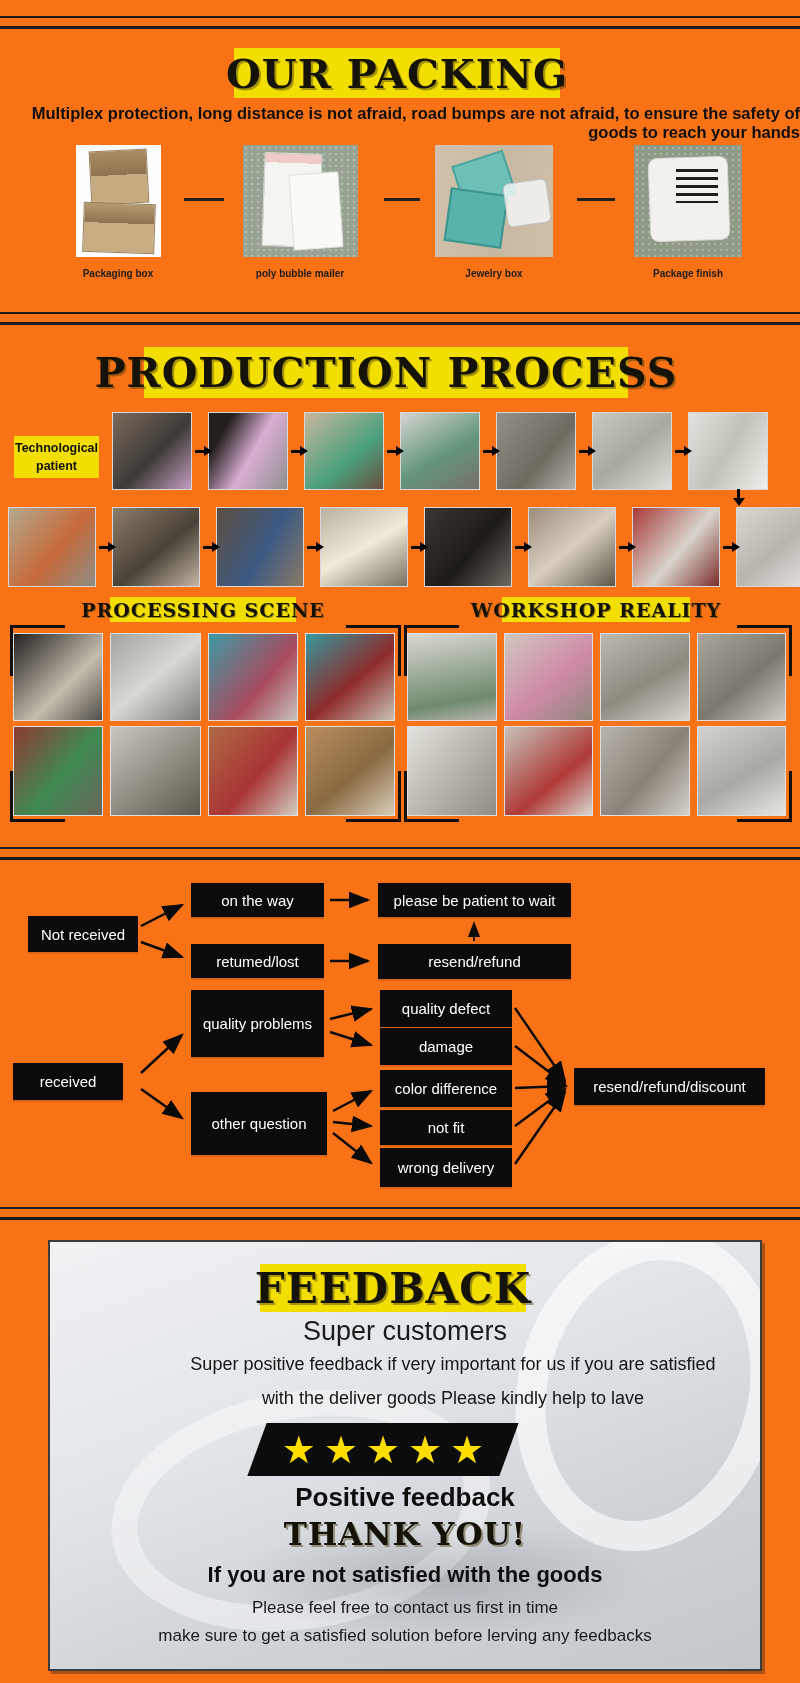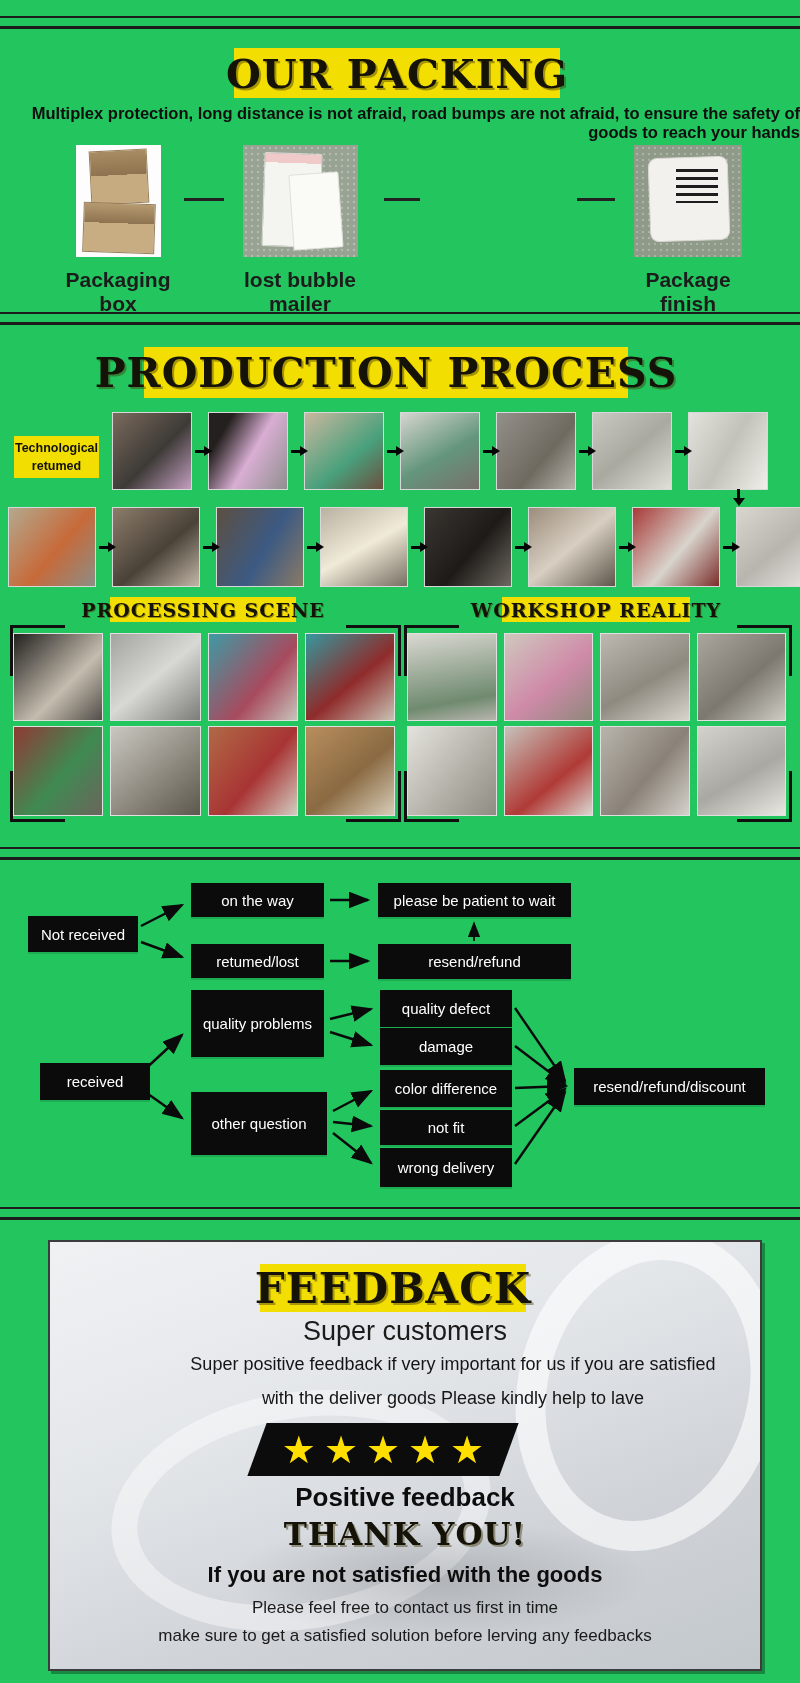--- a/index.html
+++ b/index.html
@@ -3,7 +3,7 @@
 <meta charset="utf-8">
 <style>
   html,body{margin:0;padding:0;background:#fff;}
-  #page{position:relative;width:800px;height:1683px;background:#22c55e;overflow:hidden;
+  #page{position:relative;width:800px;height:1683px;background:#f97316;overflow:hidden;
         font-family:"Liberation Sans",sans-serif;color:#111;}
   
   .rule{position:absolute;left:0;right:0;height:8px;

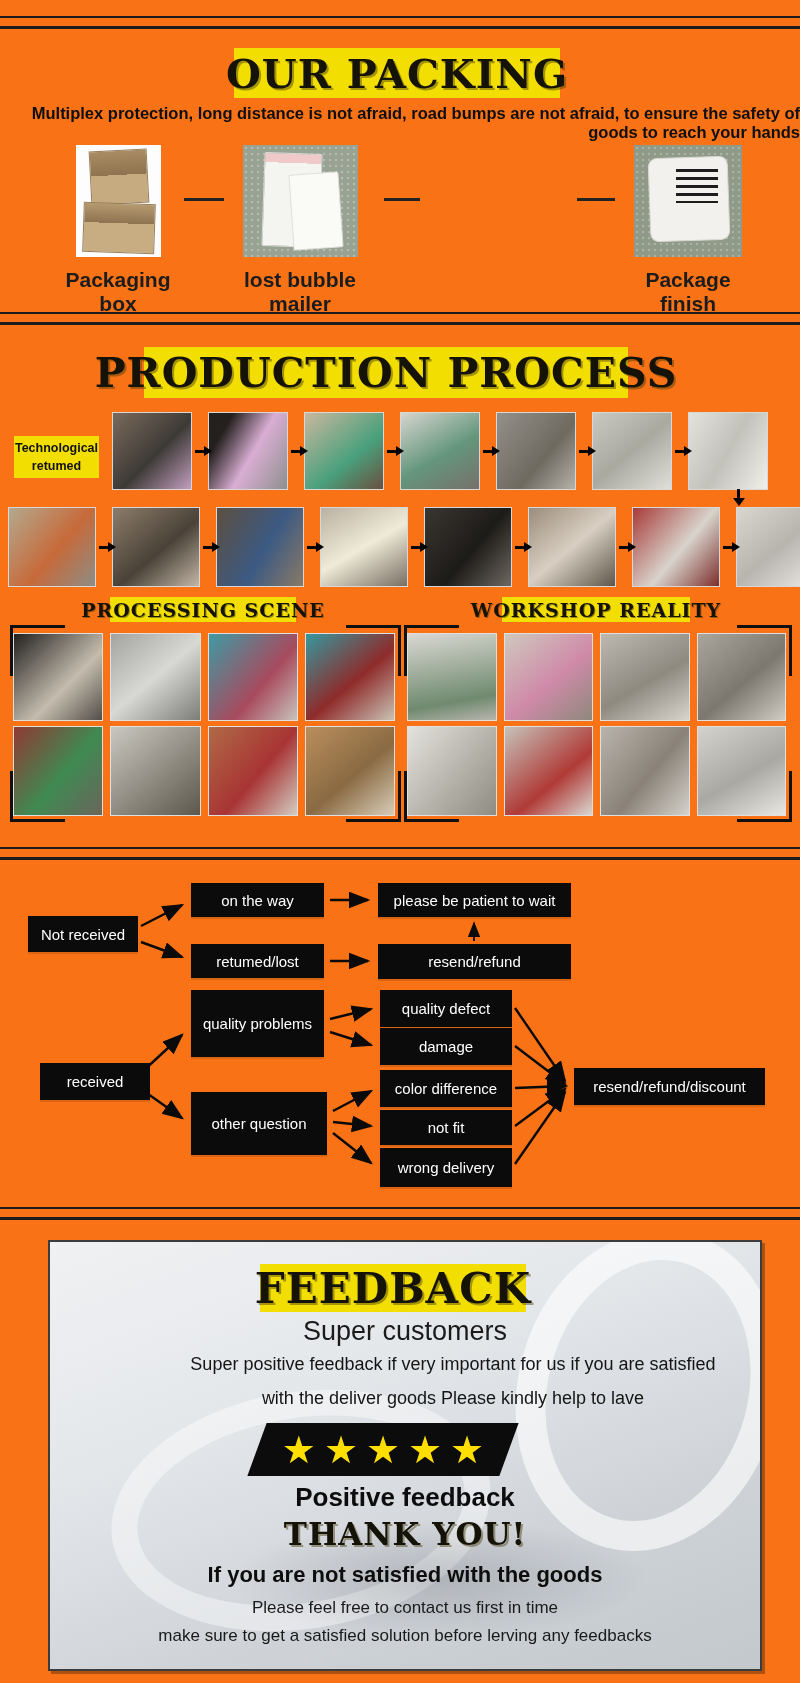--- a/index.html
+++ b/index.html
@@ -17,7 +17,7 @@
             font-size:16.5px;font-weight:600;color:#0e0e0e;}
   .figure{position:absolute;top:145px;display:flex;flex-direction:column;align-items:center;}
   .pimg{position:relative;height:112px;overflow:hidden;}
-  .caption{margin-top:11px;font-size:21px;font-weight:600;color:#1c1c1c;text-align:center;}
+  .caption{margin-top:11px;font-size:10px;font-weight:600;color:#1c1c1c;text-align:center;}
   .dash{position:absolute;top:198px;height:3px;background:#222;}
   .pack1{width:85px;background:#fdfdfd;}
   .pack2{width:115px;background-color:#99a394;

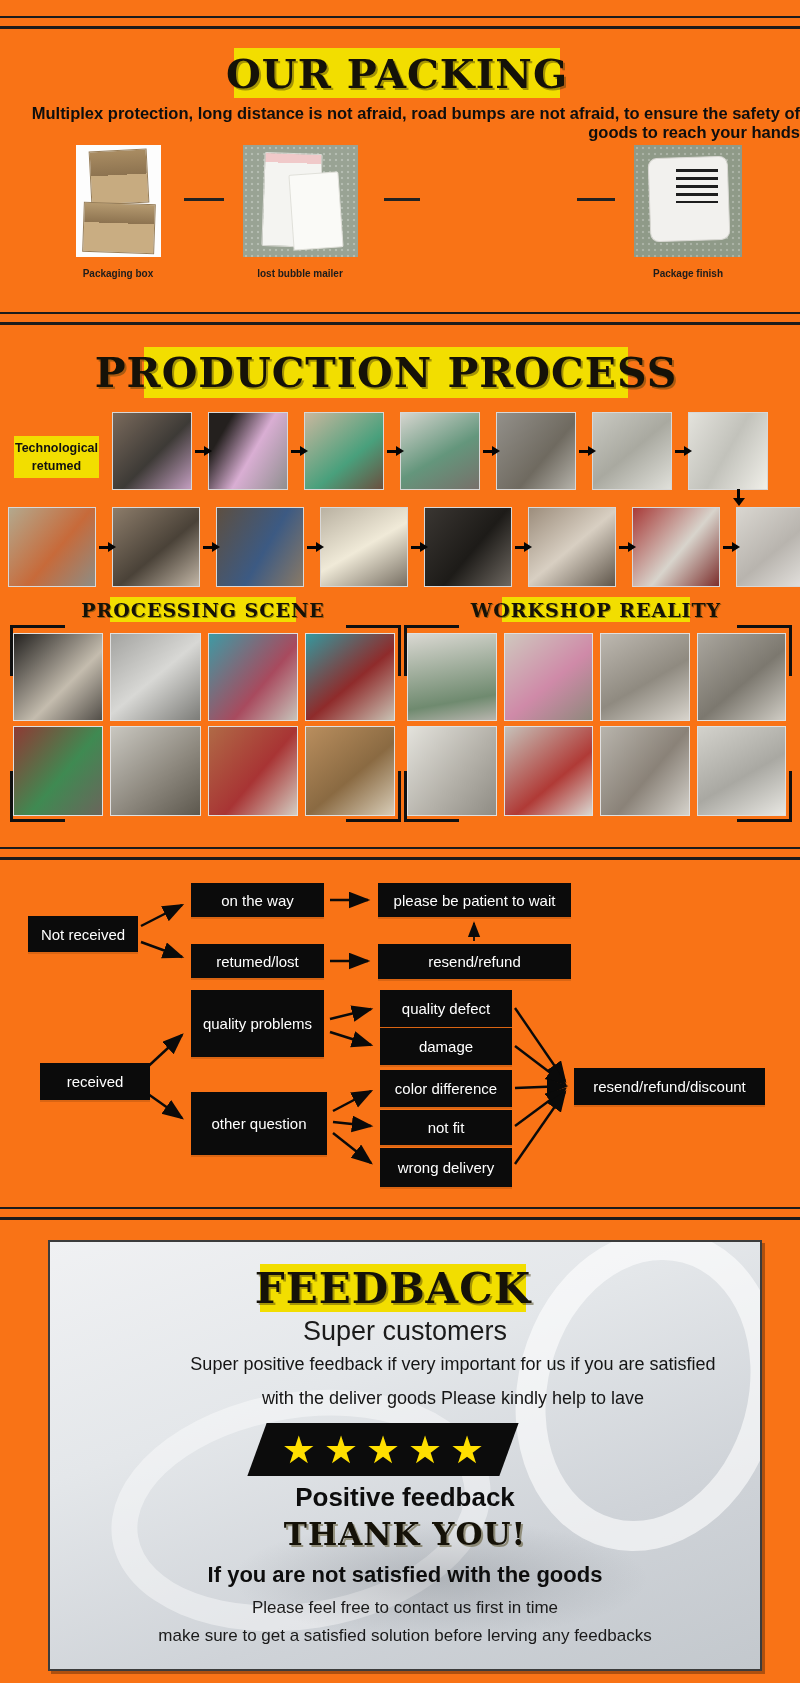--- a/index.html
+++ b/index.html
@@ -153,7 +153,7 @@
       <div class="shape mailer1"></div>
       <div class="shape mailer2"></div>
     </div>
-    <div class="caption">lost bubble mailer</div>
+    <div class="caption">poly bubble mailer</div>
   </div>
   <div class="dash" style="left:384px;width:36px"></div>
   <div class="dash" style="left:577px;width:38px"></div>

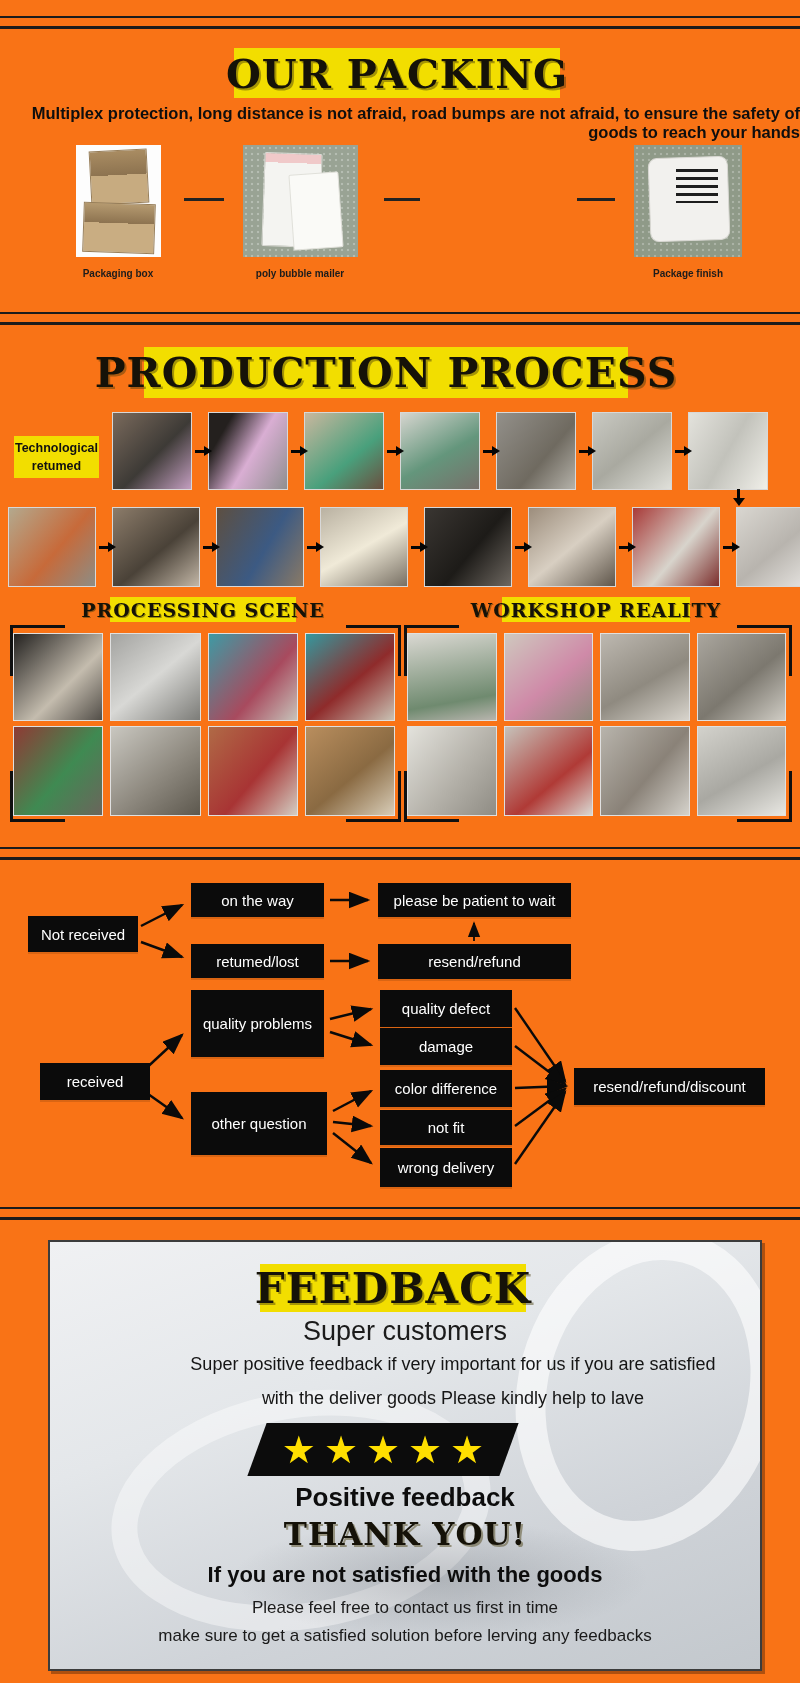--- a/index.html
+++ b/index.html
@@ -156,6 +156,14 @@
     <div class="caption">poly bubble mailer</div>
   </div>
   <div class="dash" style="left:384px;width:36px"></div>
+  <div class="figure" style="left:432px;width:124px">
+    <div class="pimg pack3">
+      <div class="shape lid"></div>
+      <div class="shape jbox"></div>
+      <div class="shape clearbox"></div>
+    </div>
+    <div class="caption">Jewelry box</div>
+  </div>
   <div class="dash" style="left:577px;width:38px"></div>
   <div class="figure" style="left:630px;width:116px">
     <div class="pimg pack4">

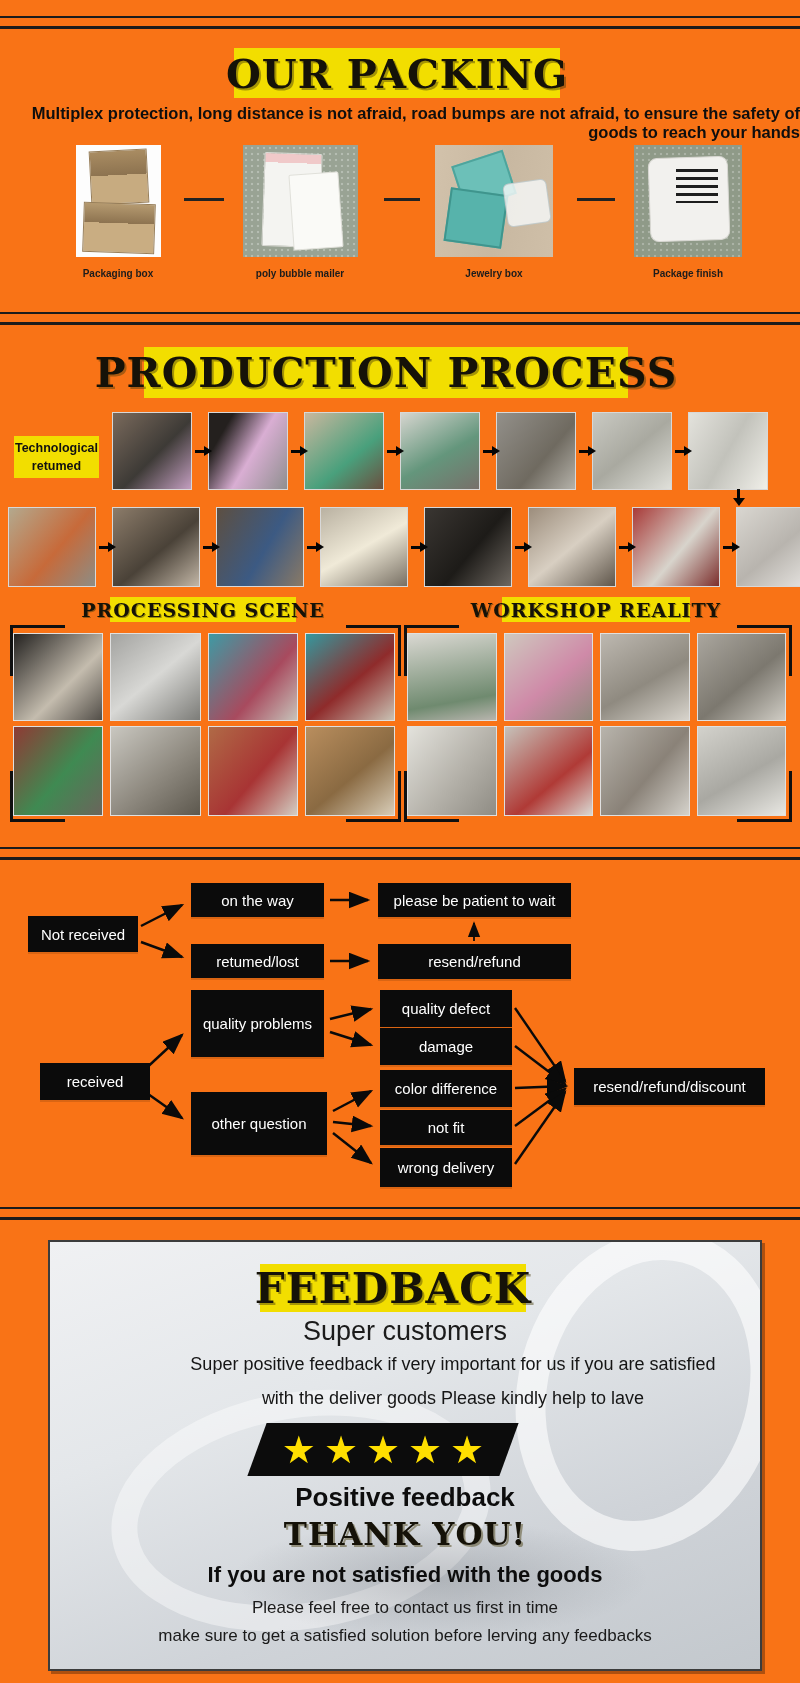--- a/index.html
+++ b/index.html
@@ -180,7 +180,7 @@
 
   <div class="techlabel">
     <span>Technological</span>
-    <span>retumed</span>
+    <span>patient</span>
   </div>
 
   <div class="prow" style="top:412px;left:112px">

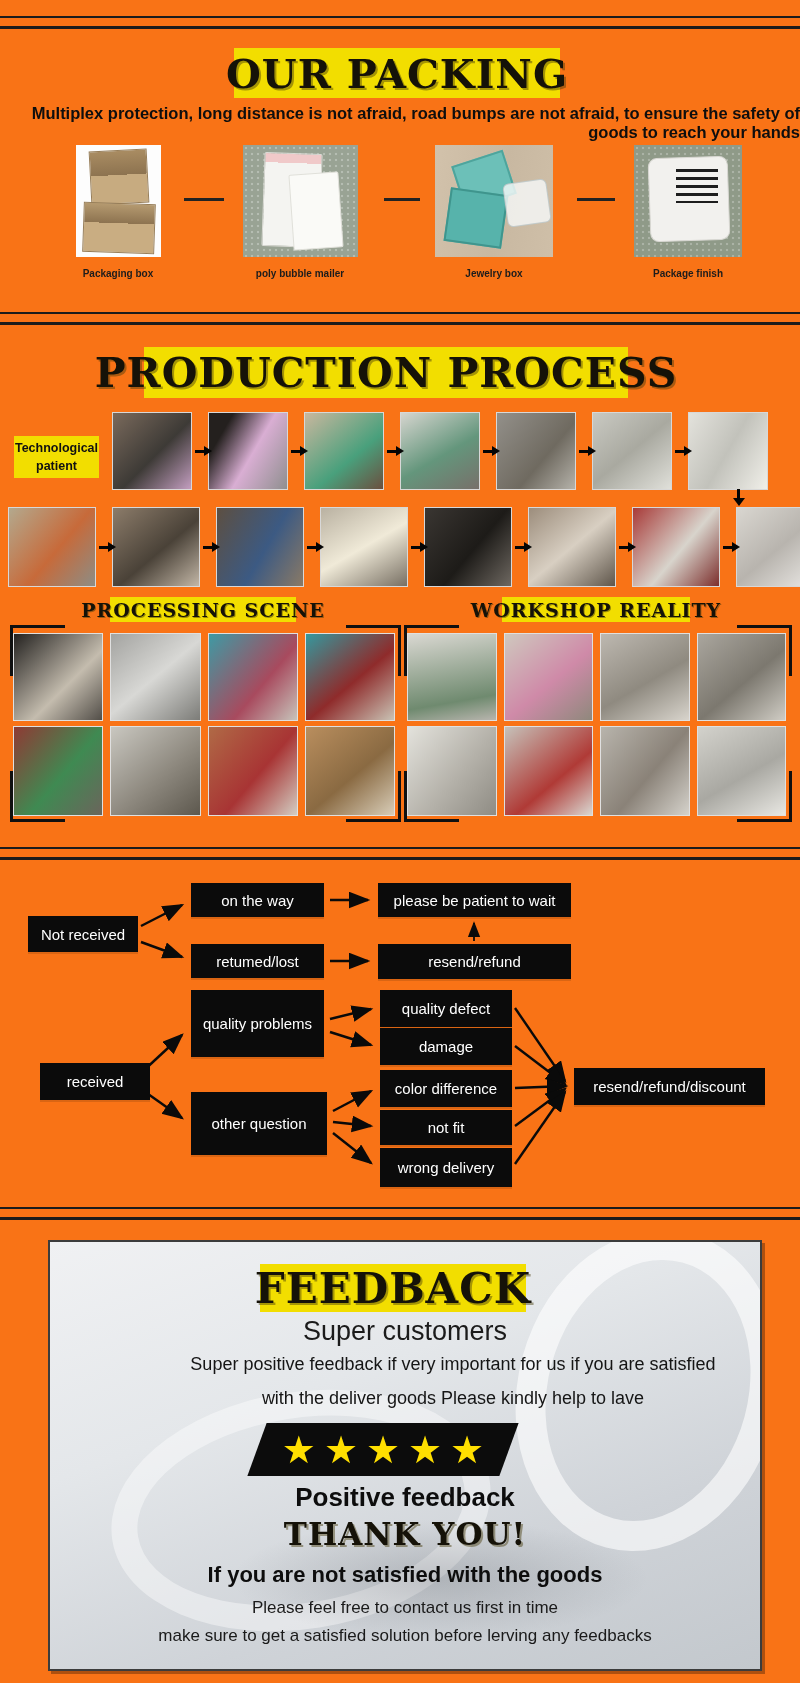--- a/index.html
+++ b/index.html
@@ -308,7 +308,7 @@
     <div class="fbox" style="left:380px;top:166px;width:132px;height:37px">
         <span>damage</span>
       </div>
-    <div class="fbox" style="left:40px;top:201px;width:110px;height:37px">
+    <div class="fbox" style="left:13px;top:201px;width:110px;height:37px">
         <span>received</span>
       </div>
     <div class="fbox" style="left:380px;top:208px;width:132px;height:37px">

